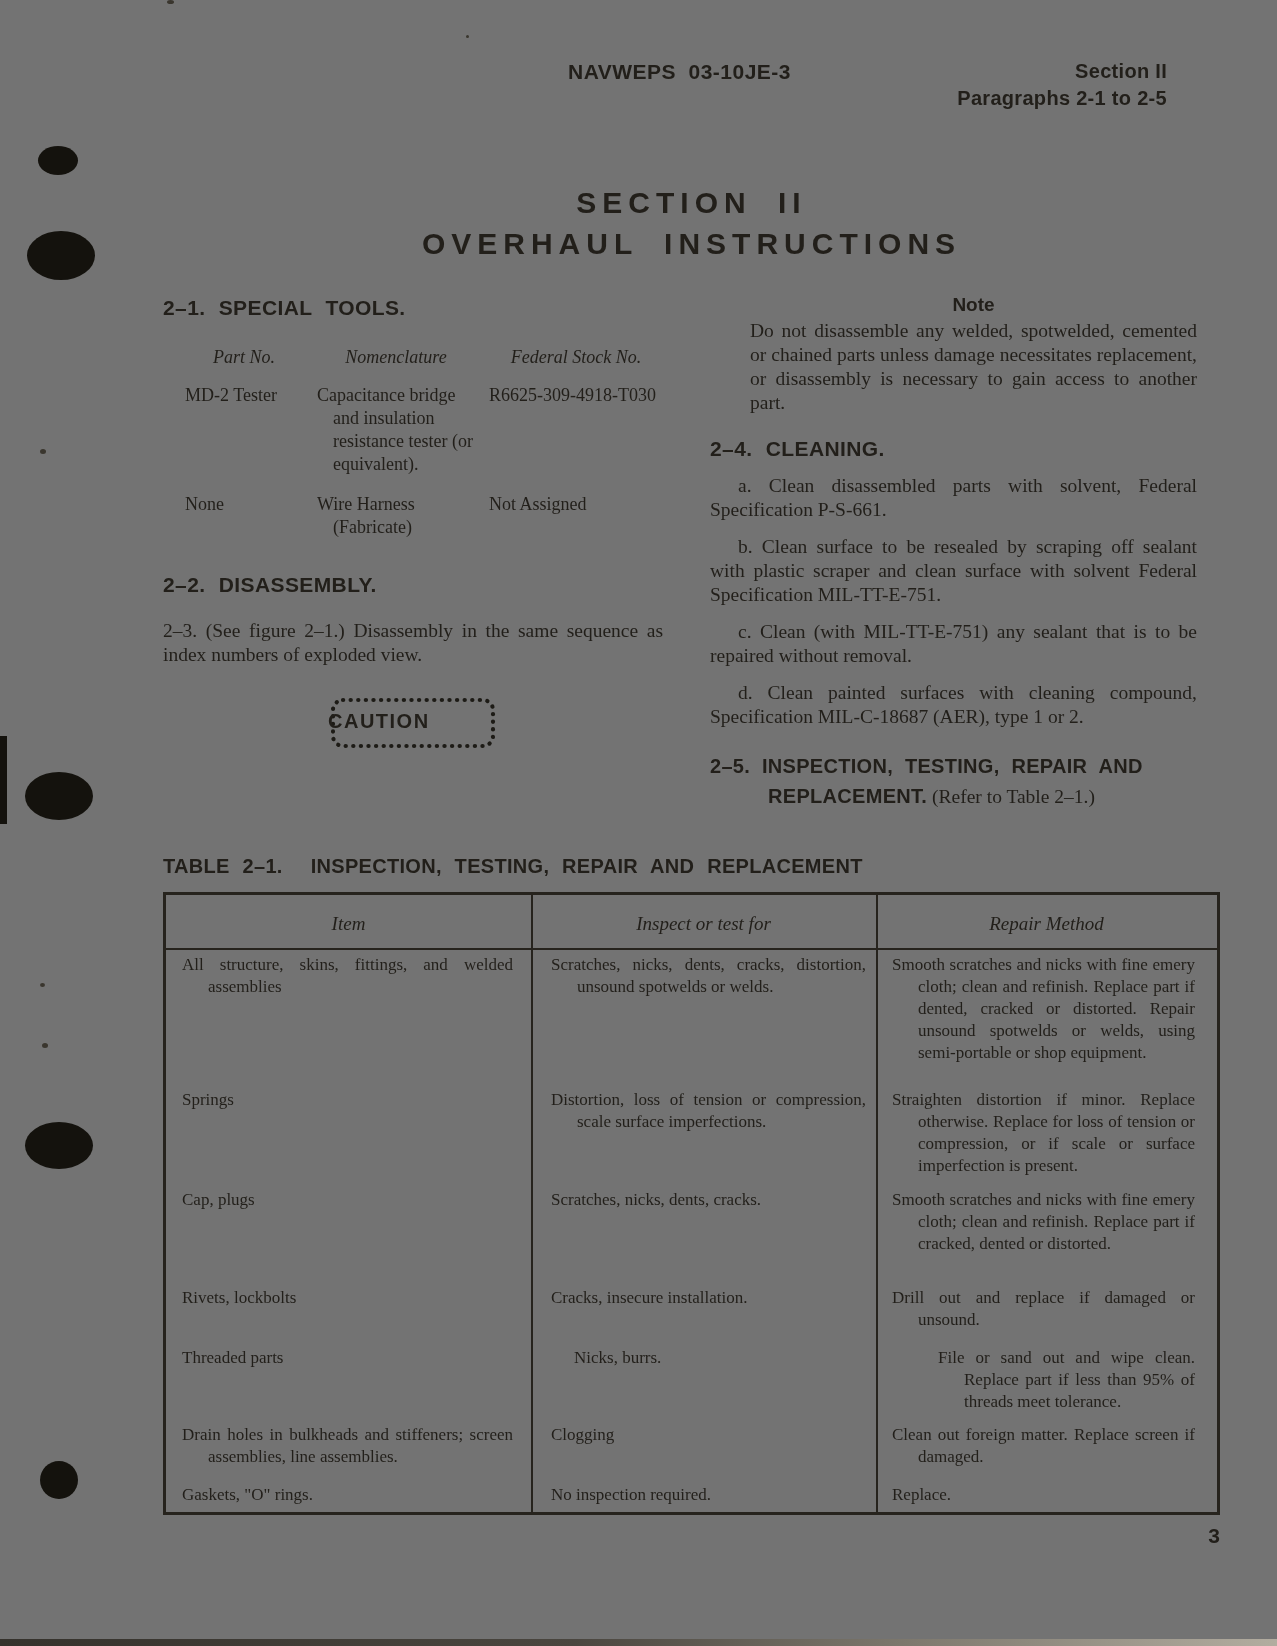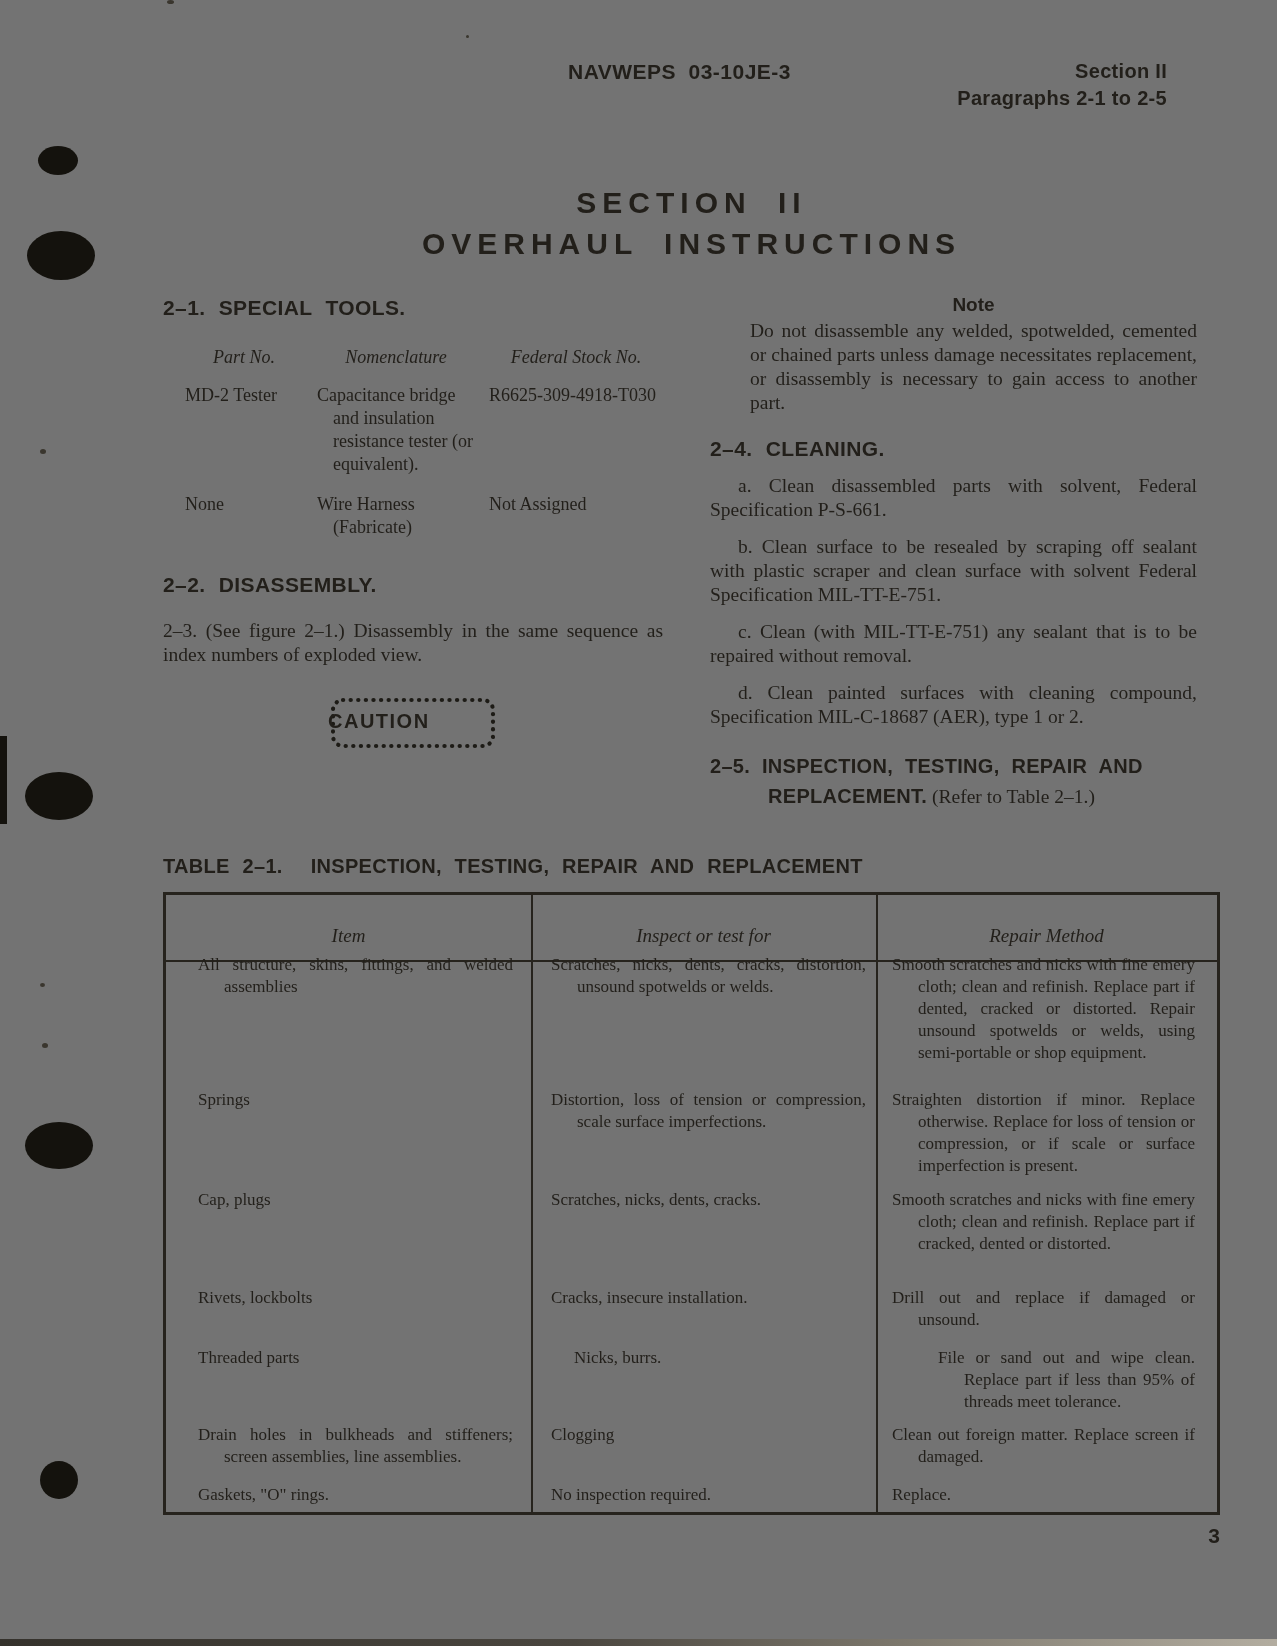--- a/index.html
+++ b/index.html
@@ -64,7 +64,7 @@
   .vline { position:absolute; top:0; bottom:0; width:2px; background:#26231d; }
   .vline-1 { left:365px; }
   .vline-2 { left:710px; }
-  .t21-head { position:absolute; left:0; right:0; top:16px; height:49px;
+  .t21-head { position:absolute; left:0; right:0; top:4px; height:49px;
     border-bottom:2px solid #26231d; display:grid; grid-template-columns:365px 345px 1fr;
     align-items:center; font-style:italic; font-size:19px; text-align:center; }
   .t21-row { position:absolute; left:0; right:0; display:grid; grid-template-columns:365px 345px 1fr;

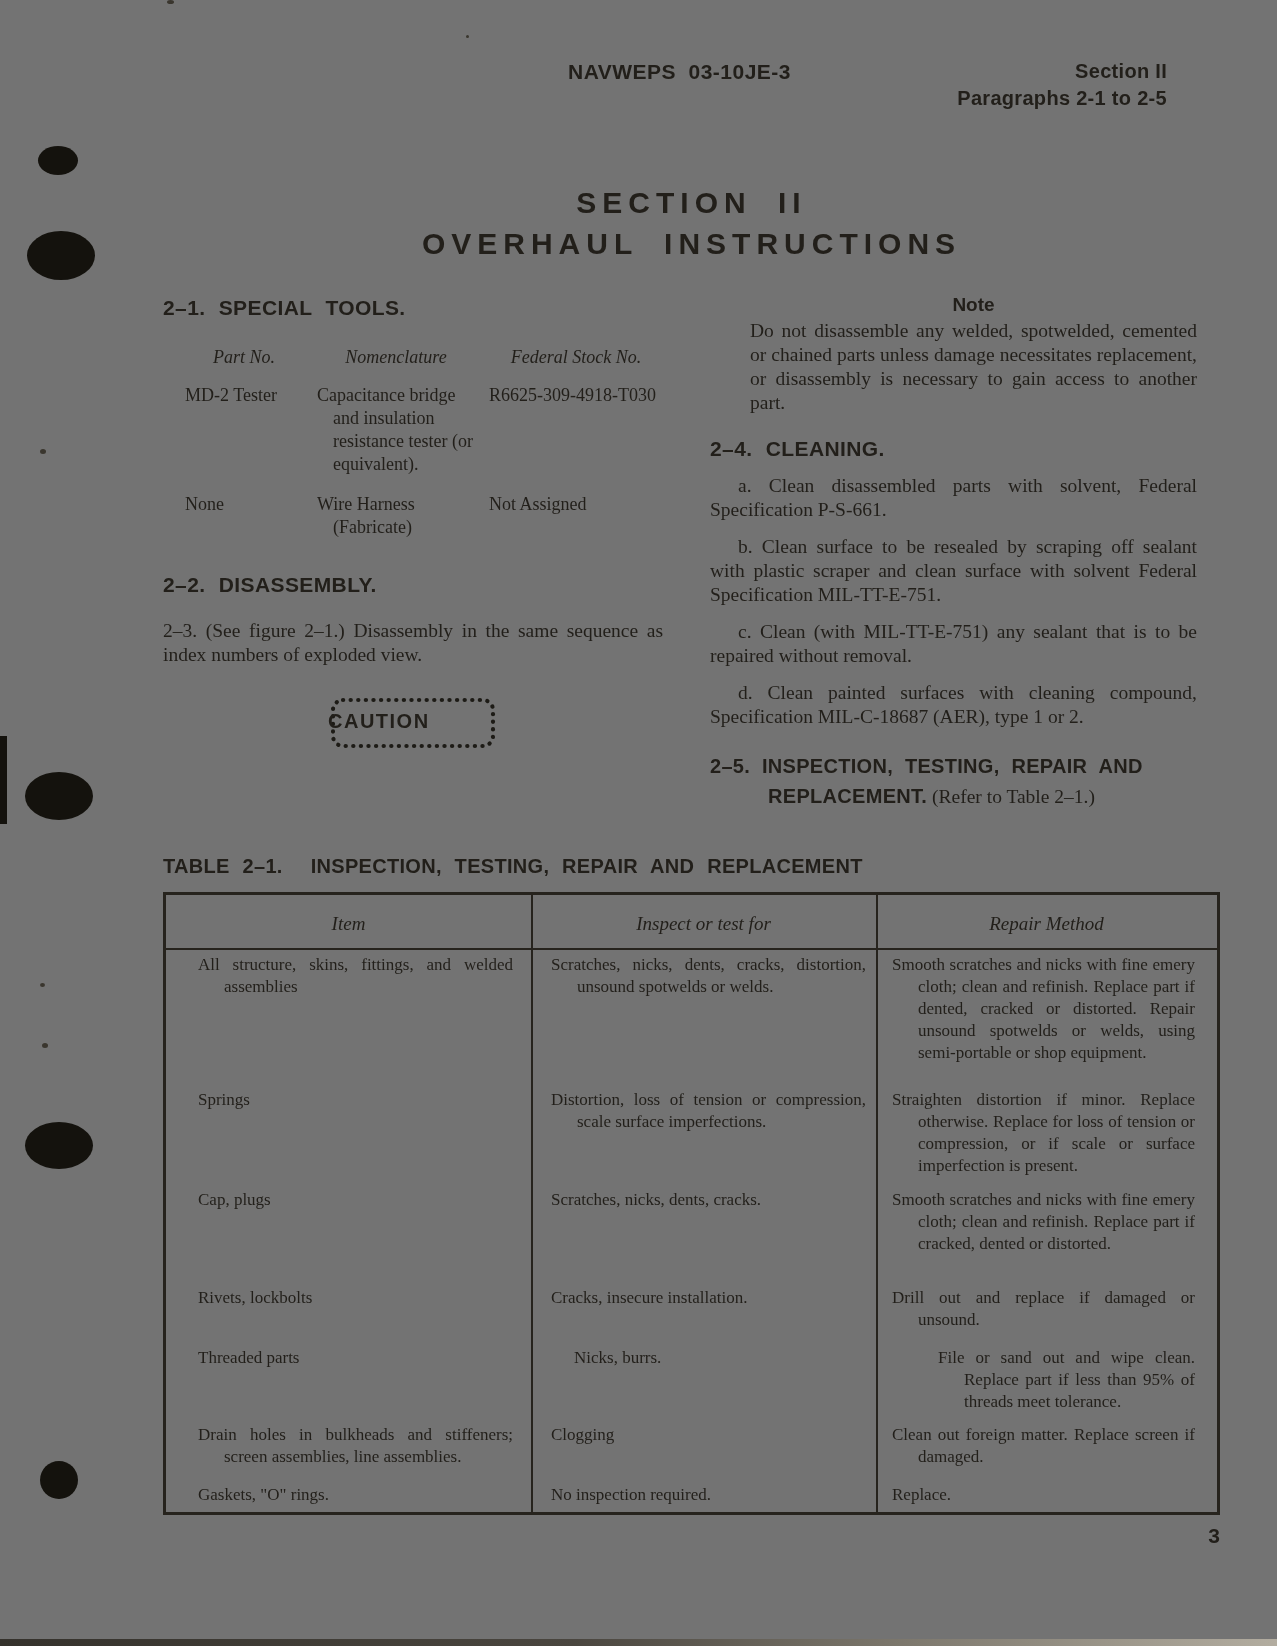--- a/index.html
+++ b/index.html
@@ -69,7 +69,7 @@
     align-items:center; font-style:italic; font-size:19px; text-align:center; }
   .t21-row { position:absolute; left:0; right:0; display:grid; grid-template-columns:365px 345px 1fr;
     font-size:17px; line-height:22px; }
-  .c1 { padding:0 18px 0 32px; }
+  .c1 { padding:0 18px 0 16px; }
   .c2 { padding:0 10px 0 20px; }
   .c3 { padding:0 22px 0 16px; }
   .hang { padding-left:26px; text-indent:-26px; text-align:justify; }

